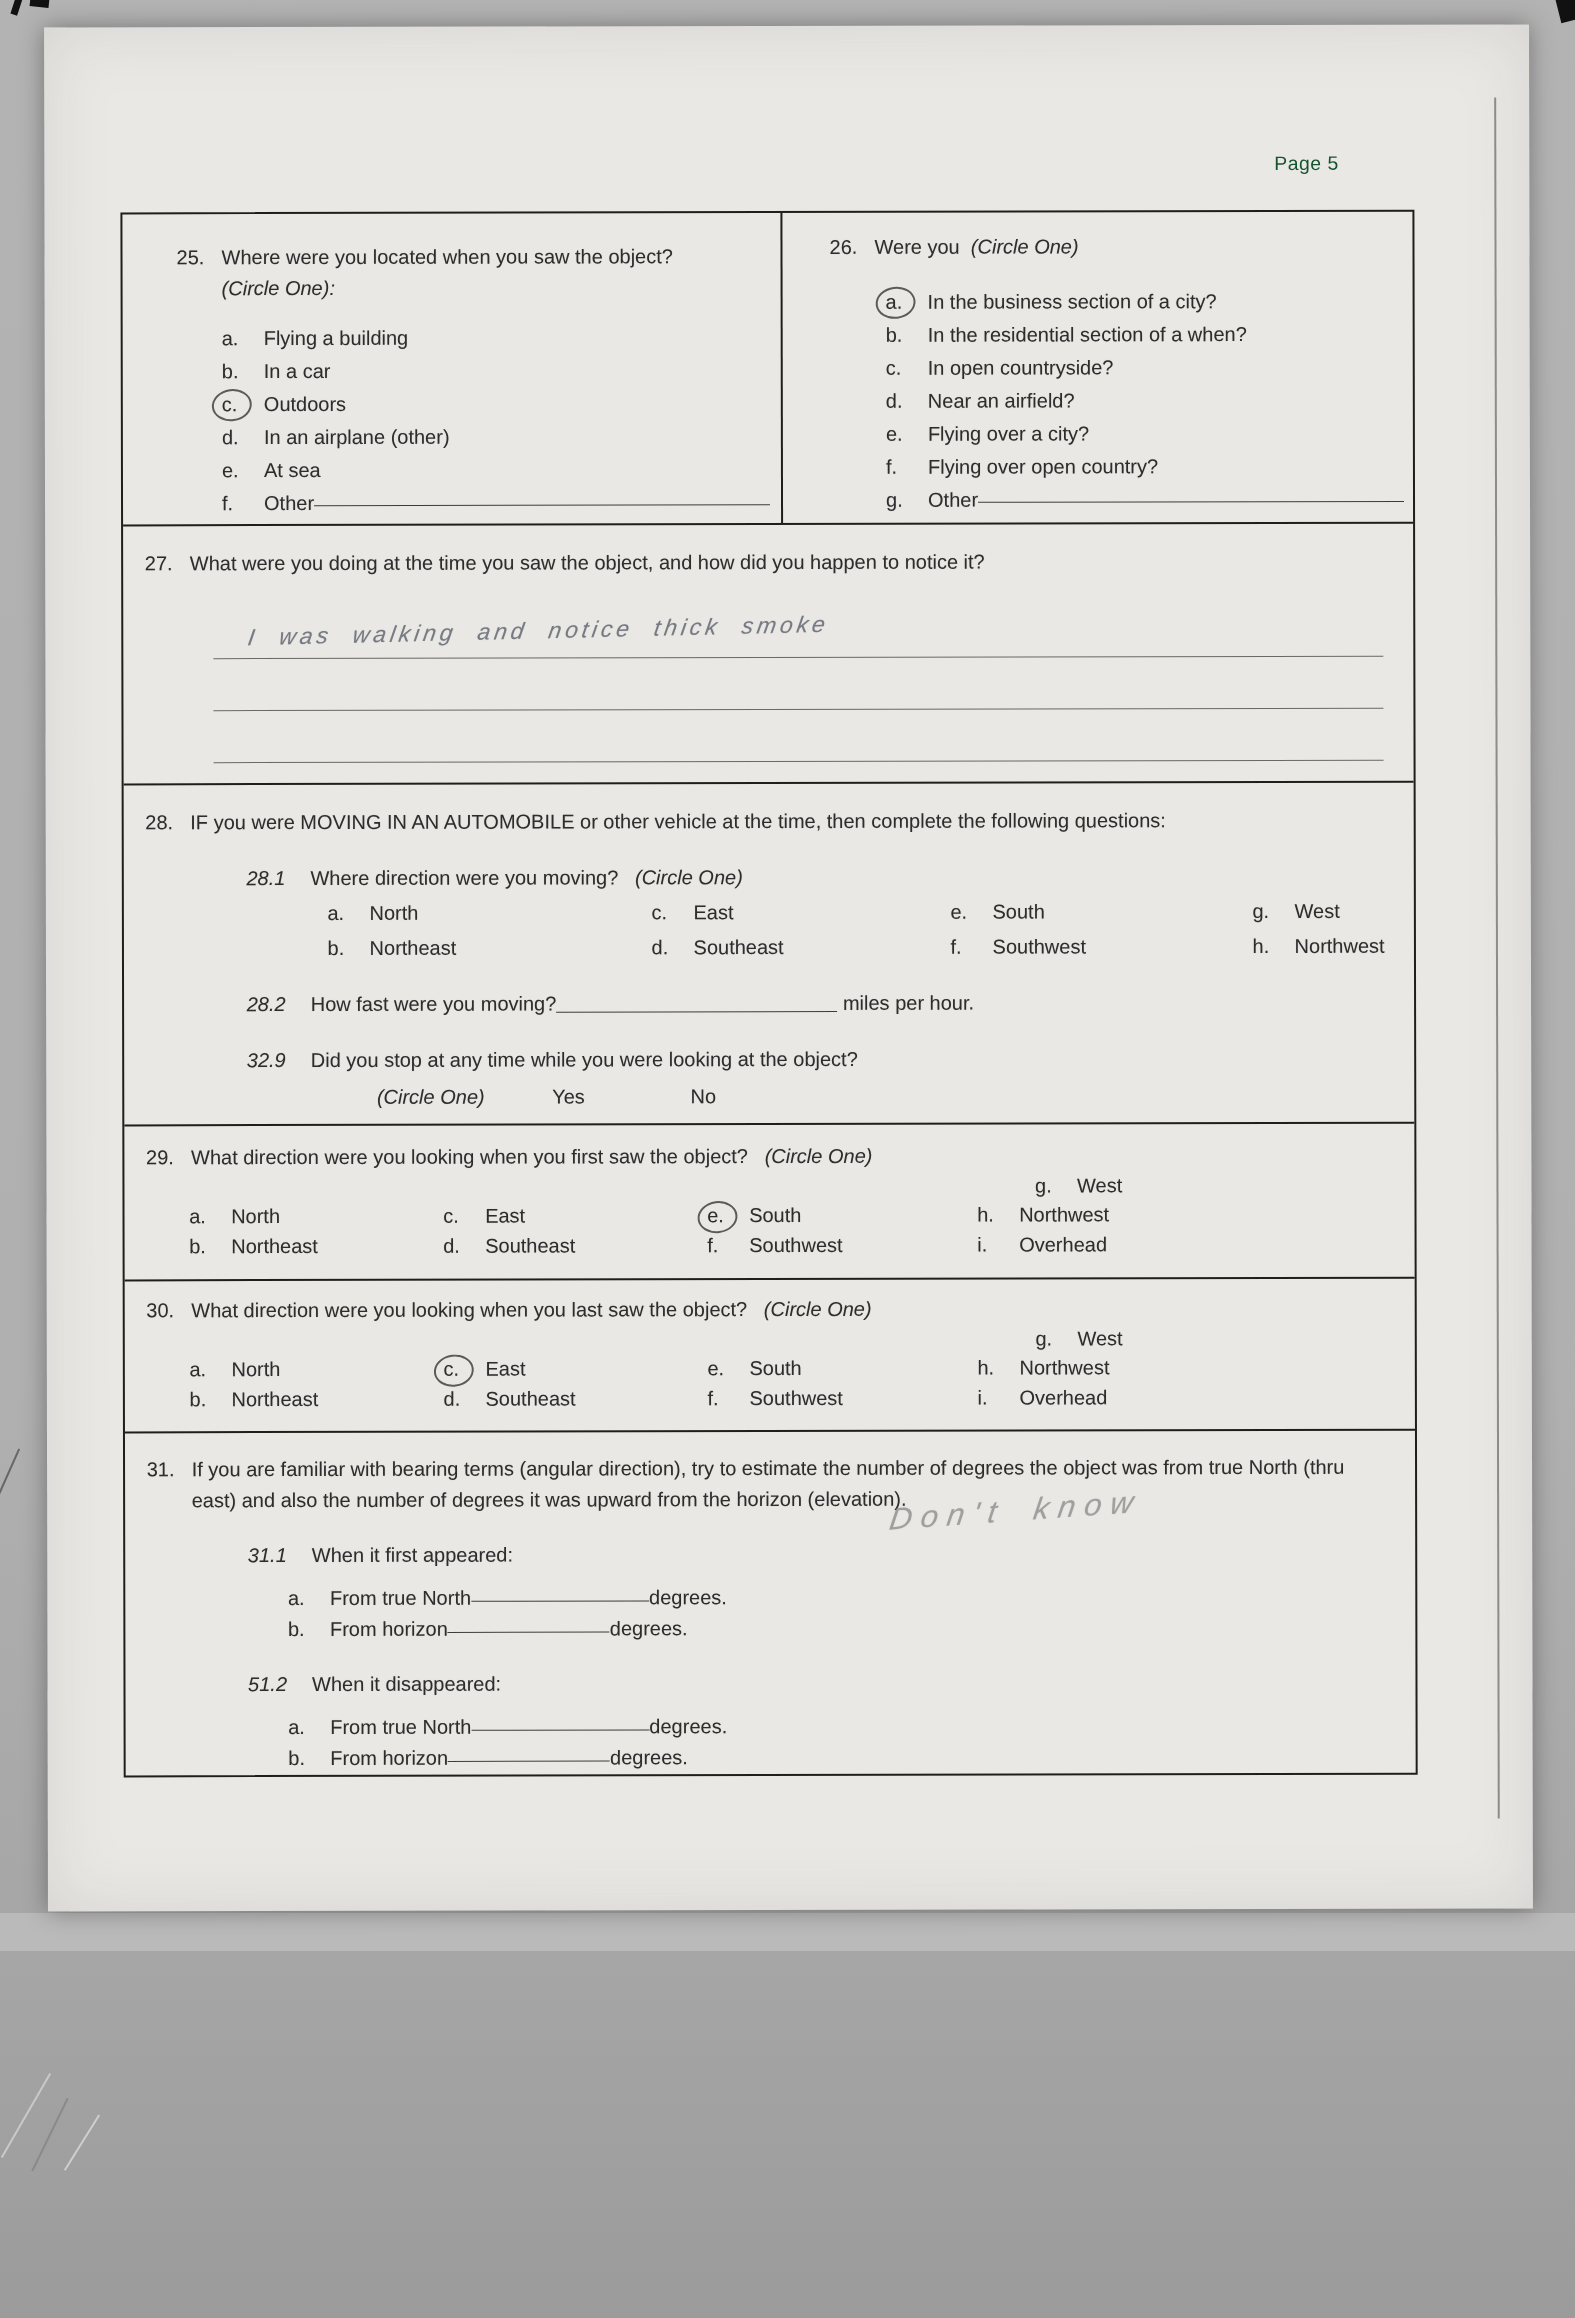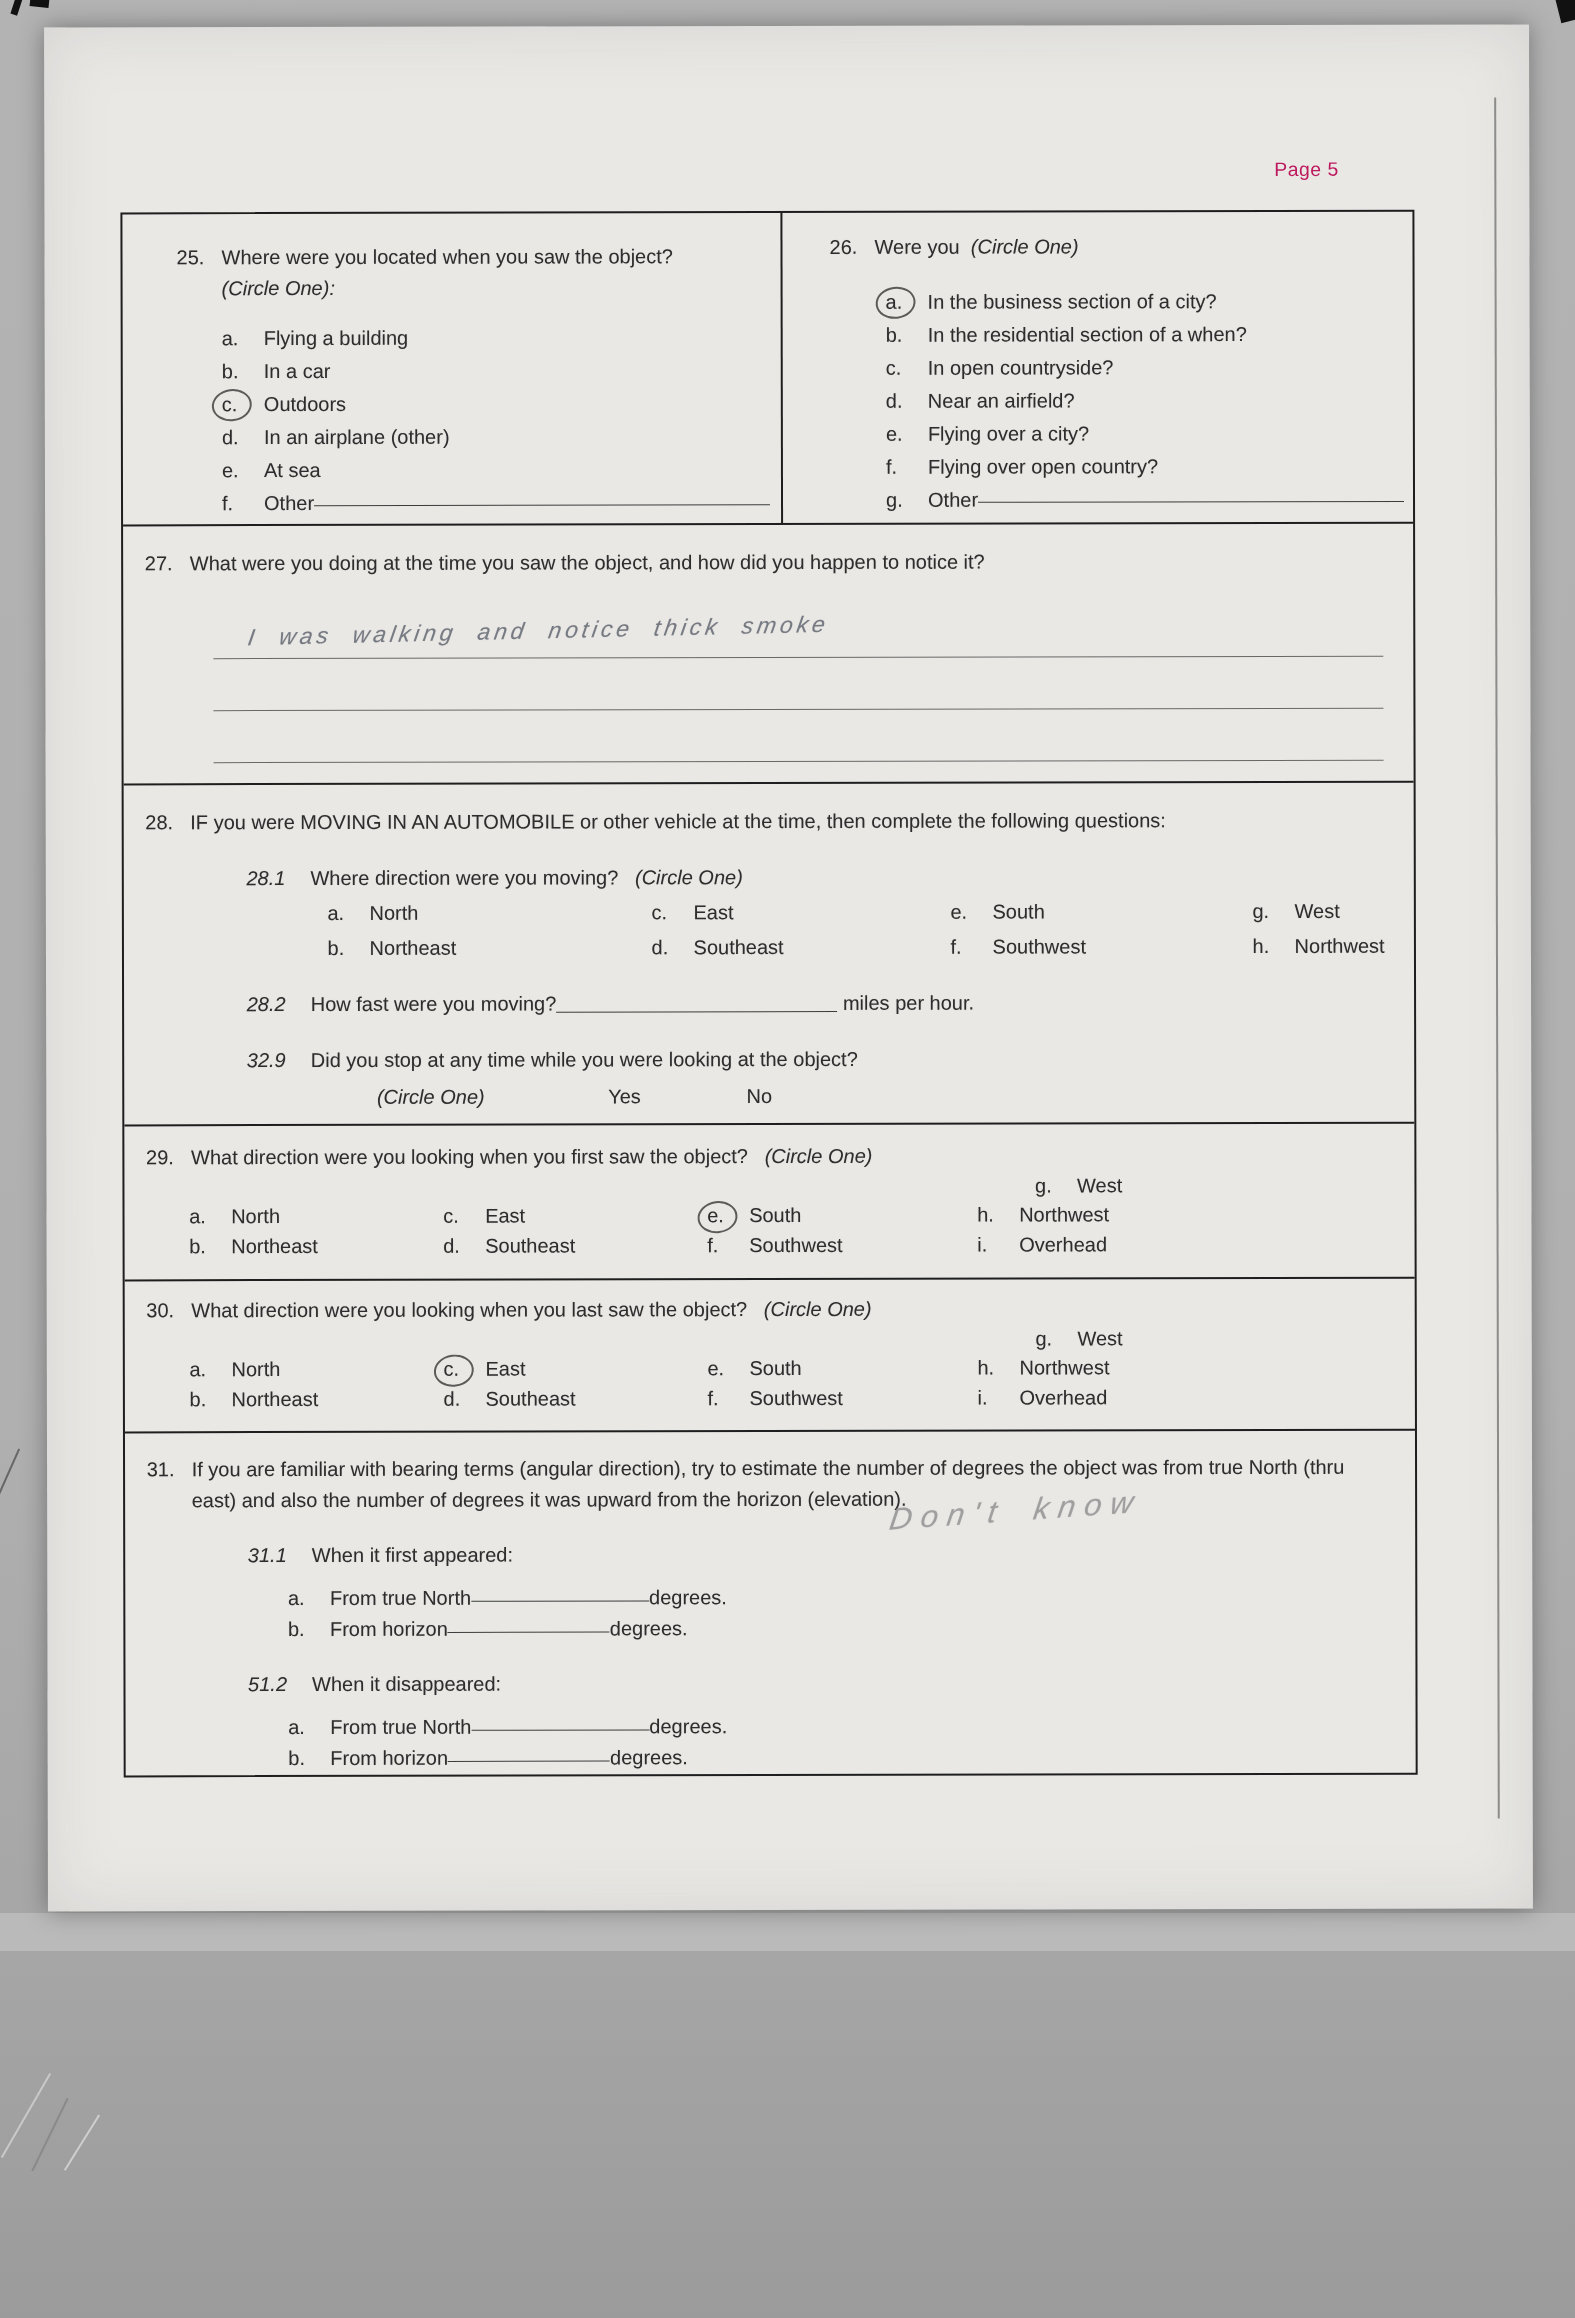--- a/index.html
+++ b/index.html
@@ -29,7 +29,7 @@
     box-shadow: 0 0 24px rgba(0,0,0,.35), inset 0 0 65px rgba(120,120,120,.18);
     transform: rotate(-0.12deg);
   }
-  .page-label { position:absolute; left:1230px; top:133px; font-size:19.4px; letter-spacing:0.5px; color:#be185d; }
+  .page-label { position:absolute; left:1230px; top:127px; font-size:19.4px; letter-spacing:0.5px; color:#14532d; }
 
   
   .formbox {

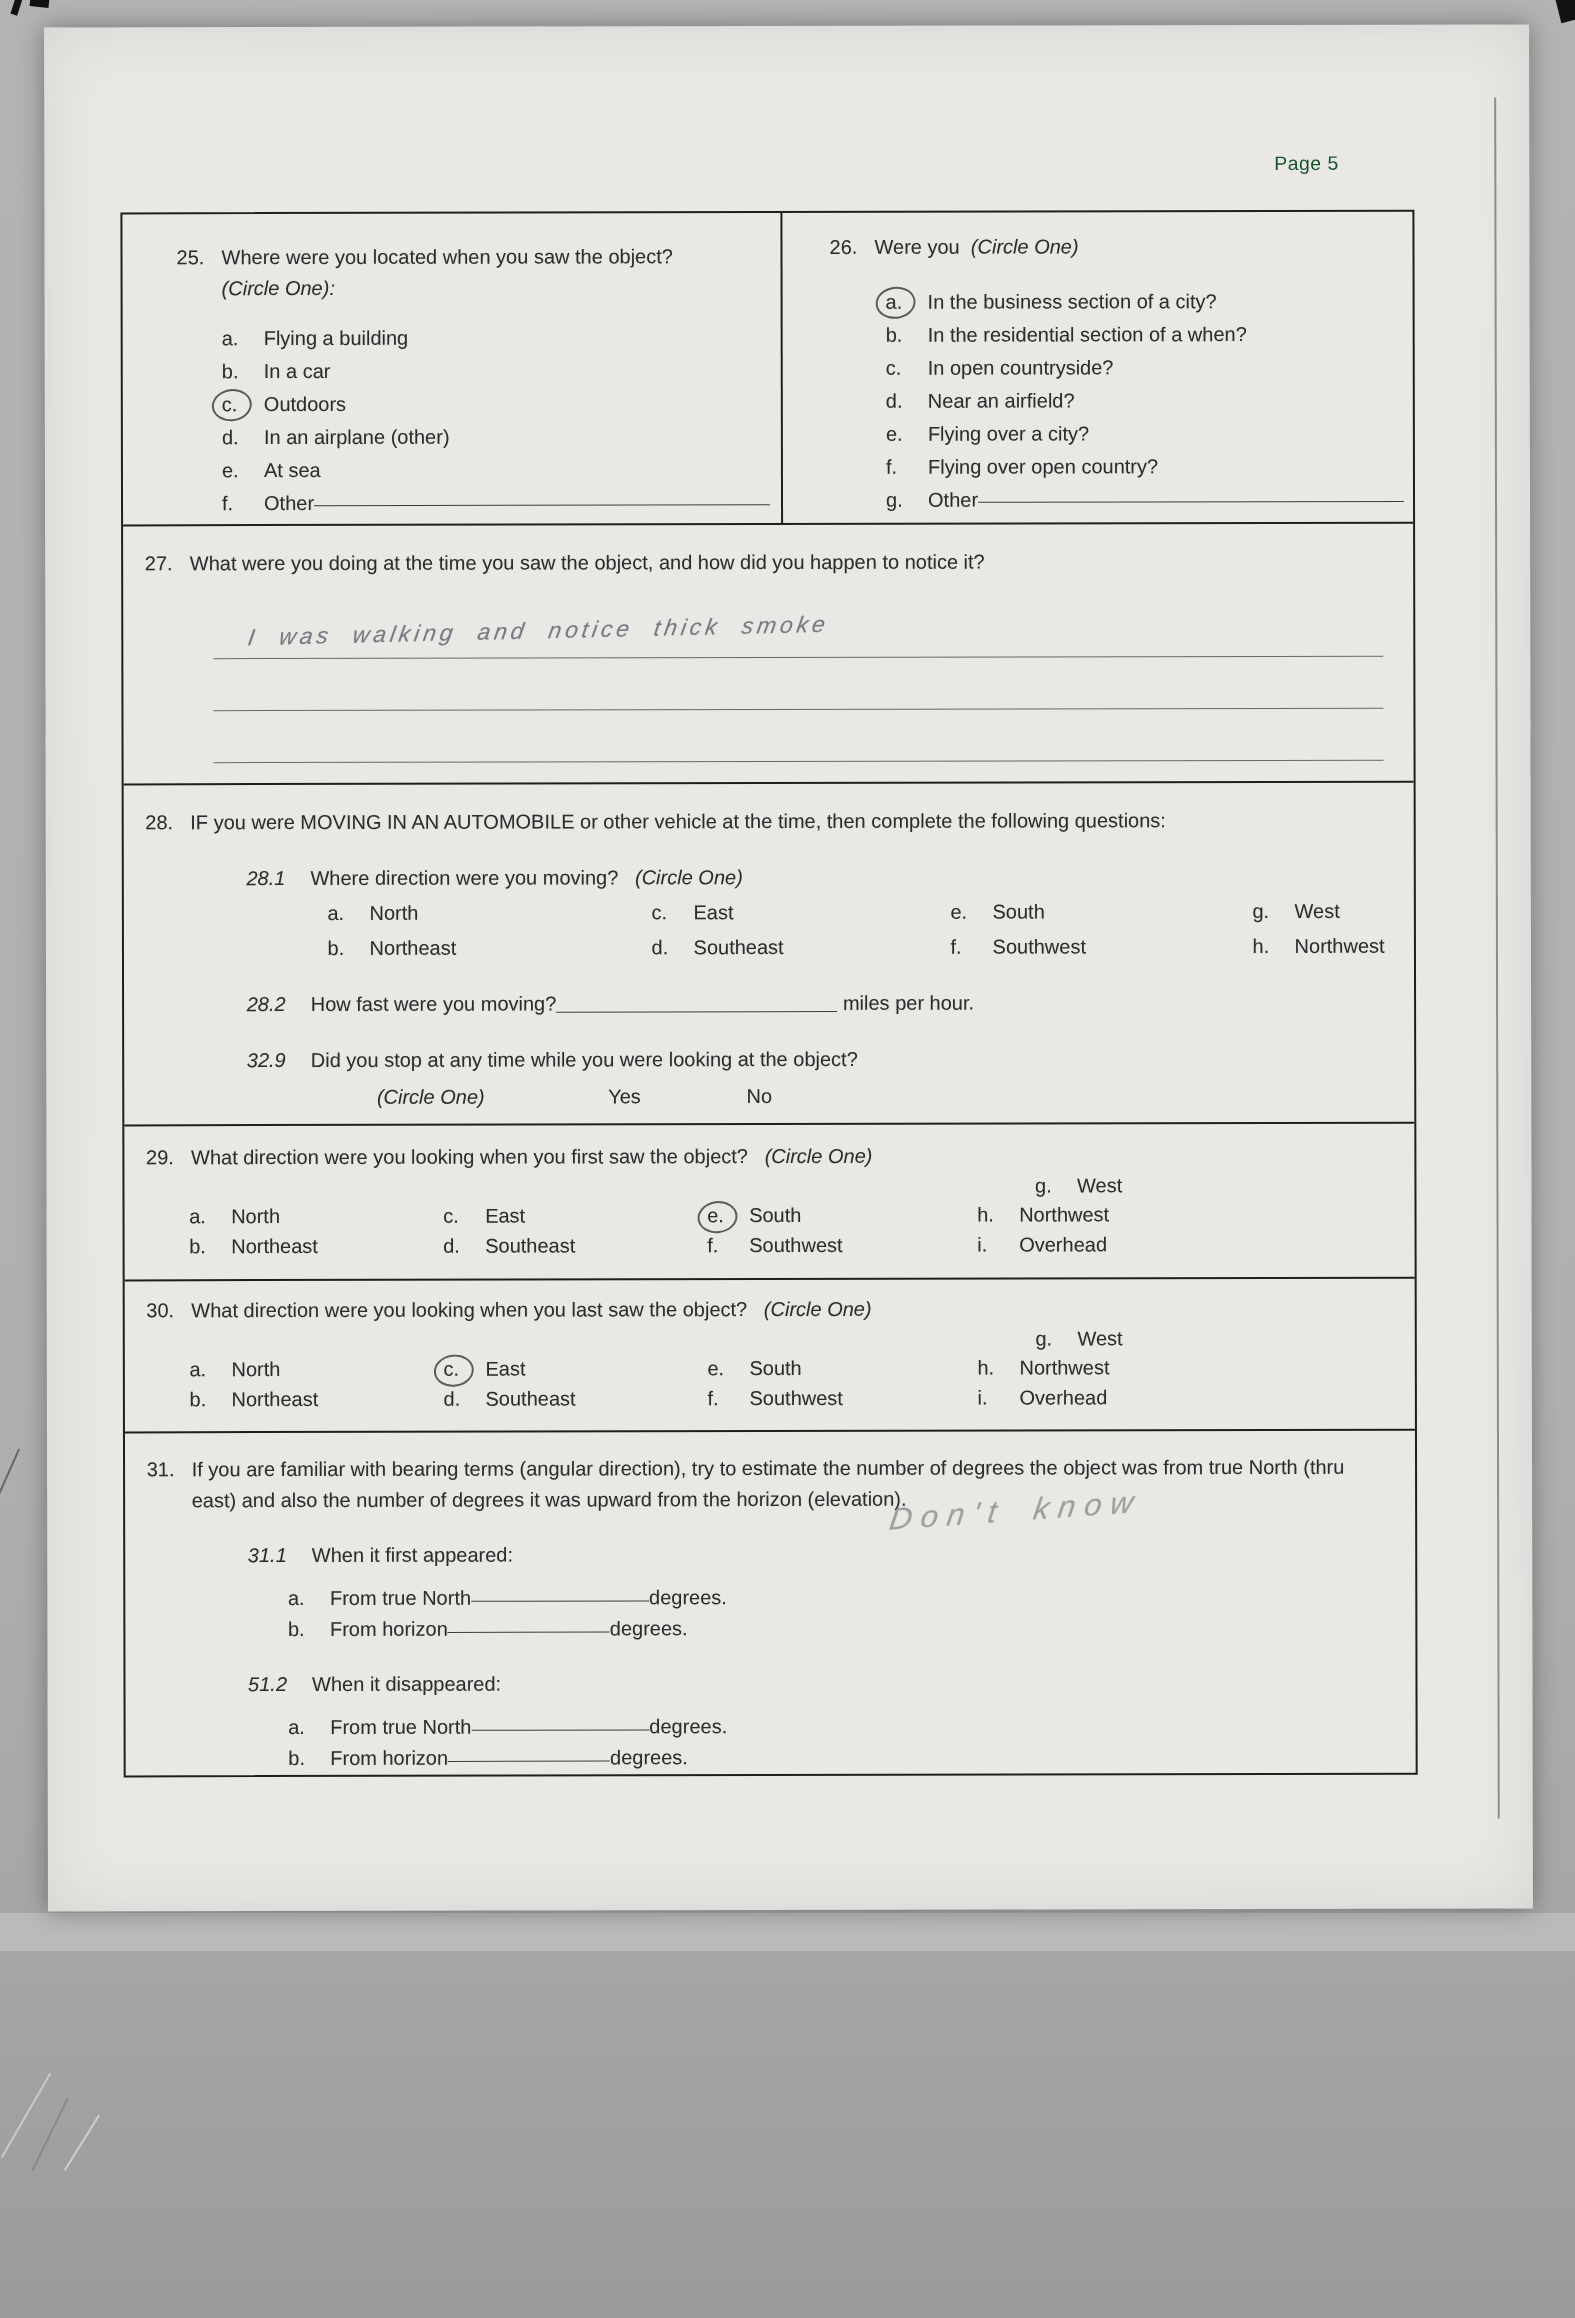--- a/index.html
+++ b/index.html
@@ -83,7 +83,7 @@
   .m28 { margin-top:25px; }
   .w520 { width:281px; }
   .yesno { margin-left:231px; margin-top:5.4px; }
-  .yes { margin-left:118px; } .no { margin-left:100px; }
+  .yes { margin-left:62px; } .no { margin-left:100px; }
 
   
   .sec4 { min-height:155px; padding:16px 8.6px 0 21.6px; }

